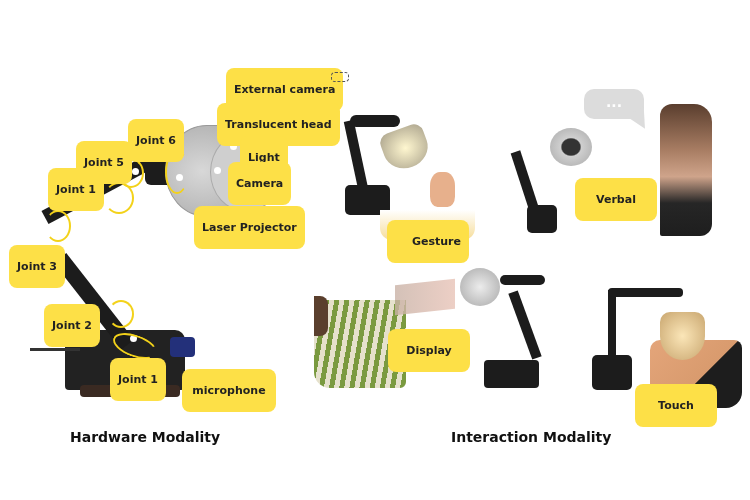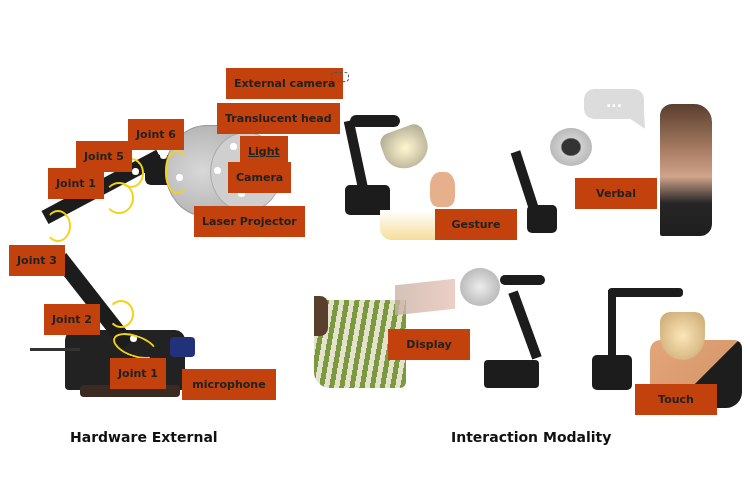--- a/index.html
+++ b/index.html
@@ -4,7 +4,7 @@
 <style>
   html,body{margin:0;padding:0;background:#fff;}
   body{width:750px;height:500px;position:relative;overflow:hidden;font-family:"DejaVu Sans",sans-serif;}
-  .lbl{position:absolute;background:#c2410c;border-radius:0;font-weight:bold;font-size:11px;color:#222;padding:8px 8px;white-space:nowrap;line-height:15px;}
+  .lbl{position:absolute;background:#fde047;border-radius:8px;font-weight:bold;font-size:11px;color:#222;padding:14px 8px;white-space:nowrap;line-height:15px;}
   .title{position:absolute;font-weight:bold;font-size:14px;color:#111;}
   .dk{position:absolute;background:#1c1c1c;}
   .arrow{position:absolute;border:2px solid #f3d21a;border-radius:50%;border-left-color:transparent;}

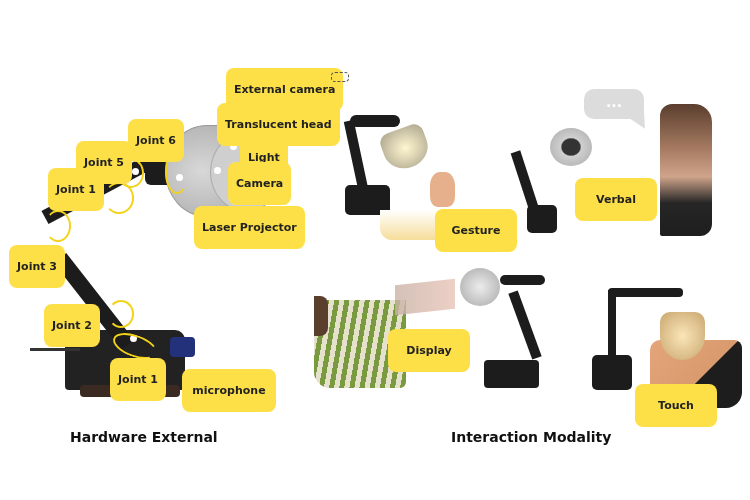--- a/index.html
+++ b/index.html
@@ -74,7 +74,7 @@
   <div style="position:absolute;left:383px;top:128px;width:45px;height:40px;border-radius:10px 10px 50% 50%;background:radial-gradient(#fff7d0,#a8a08a);transform:rotate(-20deg);"></div>
   <div style="position:absolute;left:380px;top:210px;width:95px;height:30px;background:linear-gradient(#fff,#f6dd9a);border-radius:0 0 12px 12px;"></div>
   <div style="position:absolute;left:430px;top:172px;width:25px;height:35px;background:#e7b08c;border-radius:40% 40% 30% 30%;"></div>
-  <div class="lbl" style="left:387px;top:209px;width:66px;text-align:center;margin-left:48px;">Gesture</div>
+  <div class="lbl" style="left:387px;top:220px;width:66px;text-align:right;">Gesture</div>
 
   <div class="dk" style="left:522px;top:150px;width:10px;height:75px;transform:rotate(-18deg);"></div>
   <div class="dk" style="left:527px;top:205px;width:30px;height:28px;border-radius:5px;"></div>

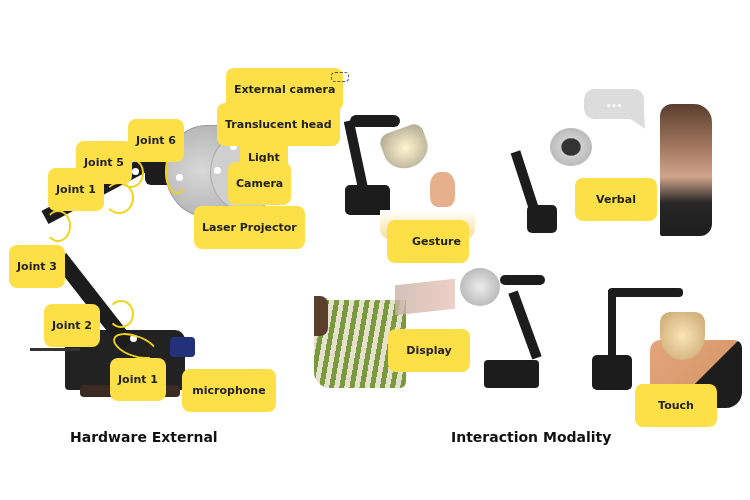--- a/index.html
+++ b/index.html
@@ -63,7 +63,7 @@
   <div class="lbl" style="left:110px;top:358px;">Joint 1</div>
   <div class="lbl" style="left:182px;top:369px;width:78px;text-align:center;">microphone</div>
 
-  <div class="title" style="left:70px;top:429px;">Hardware External</div>
+  <div class="title" style="left:70px;top:429px;">Hardware Modality</div>
 </div>
 
 <div>

